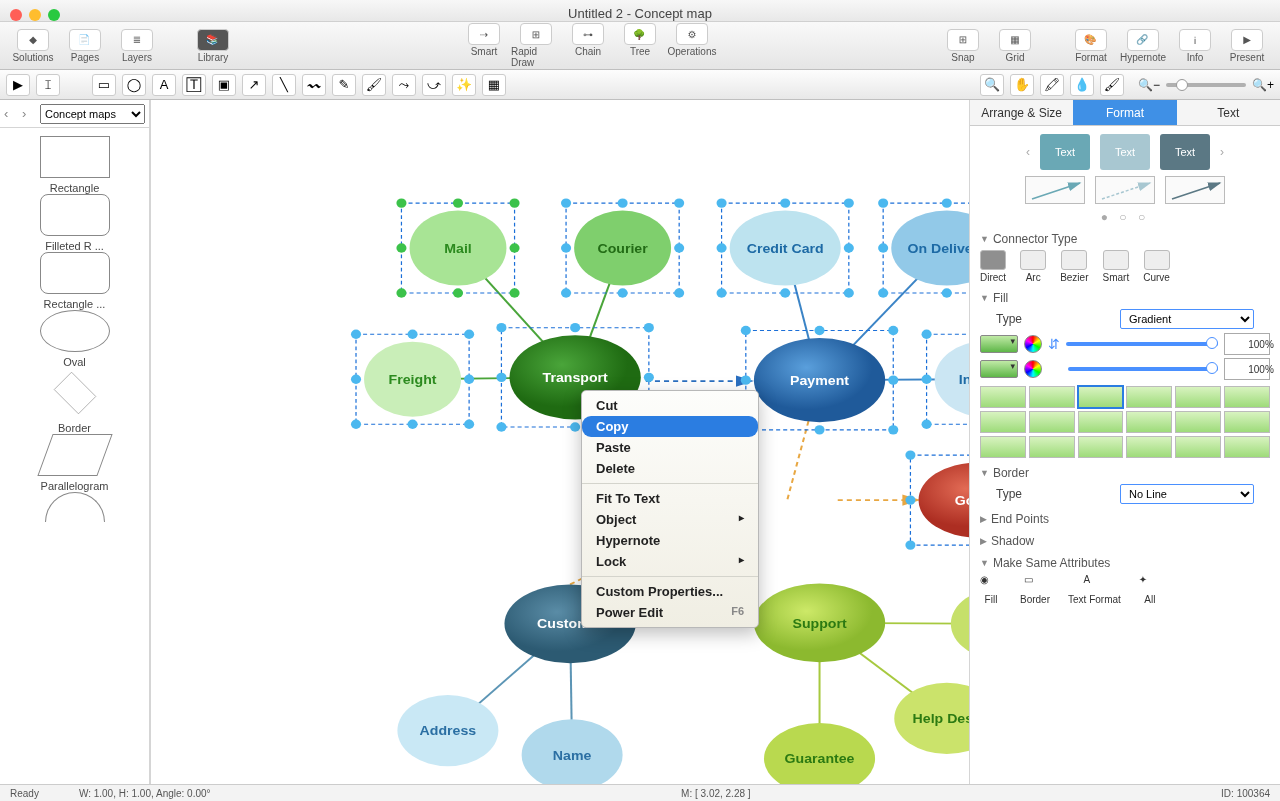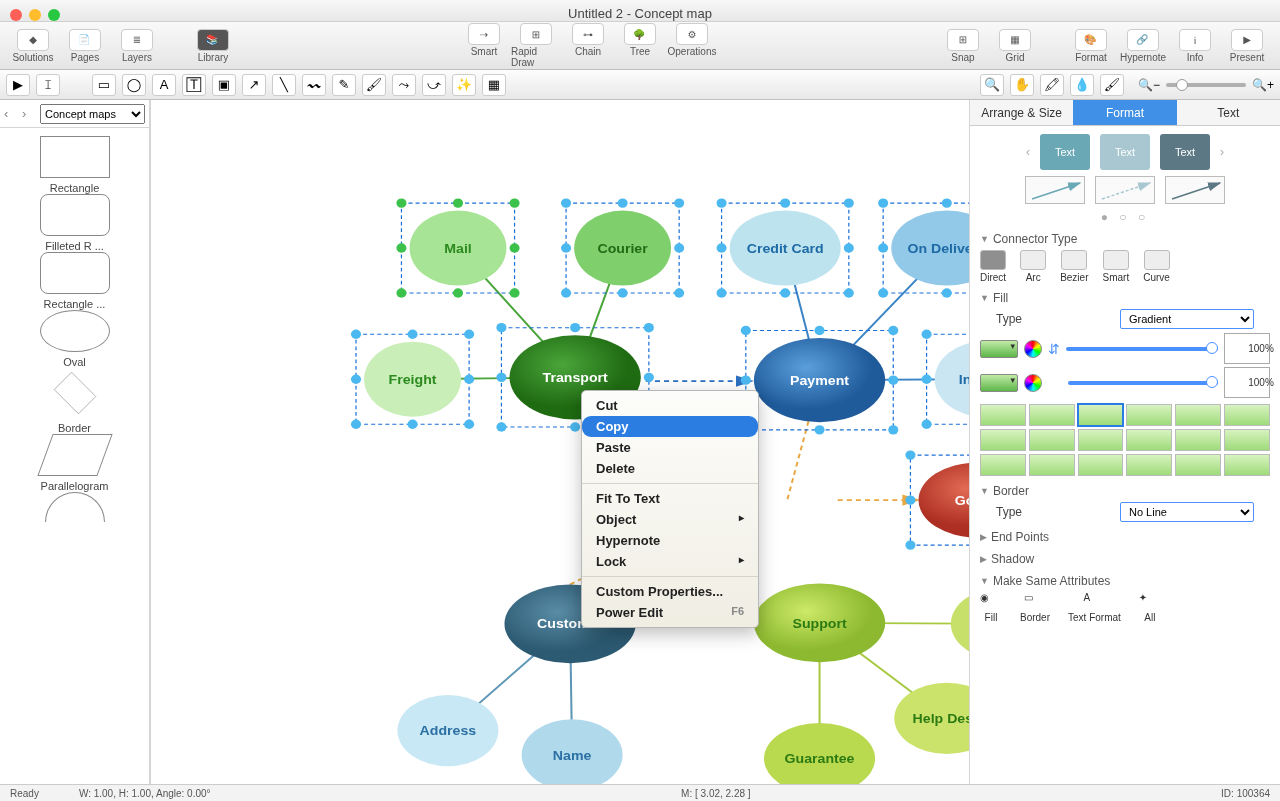--- a/index.html
+++ b/index.html
@@ -84,7 +84,7 @@
 .color-wheel { width:18px; height:18px; border-radius:50%; background: conic-gradient(red,yellow,lime,cyan,blue,magenta,red); border:1px solid #888;}
 .slider { flex:1; height:4px; background:#4a90ff; position:relative; border-radius:2px;}
 .slider .kb { position:absolute; right:0; top:-5px; width:12px;height:12px;border-radius:50%;background:#fff;border:1px solid #4a90ff;}
-.pct { width:46px; height:31px; border:1px solid #aaa; font-size:10px; display:flex; align-items:center; justify-content:center;padding-left:28px;}
+.pct { width:46px; height:22px; border:1px solid #aaa; font-size:10px; display:flex; align-items:center; justify-content:center;padding-left:28px;}
 .grad-grid { display:grid; grid-template-columns: repeat(6, 1fr); gap:3px; margin:6px 0;}
 .grad-cell { height:22px; background: linear-gradient(#d8f3c0,#9edb7a); border:1px solid #bbb;}
 .grad-cell.sel { outline:2px solid #2b7de1; outline-offset:-1px;}

